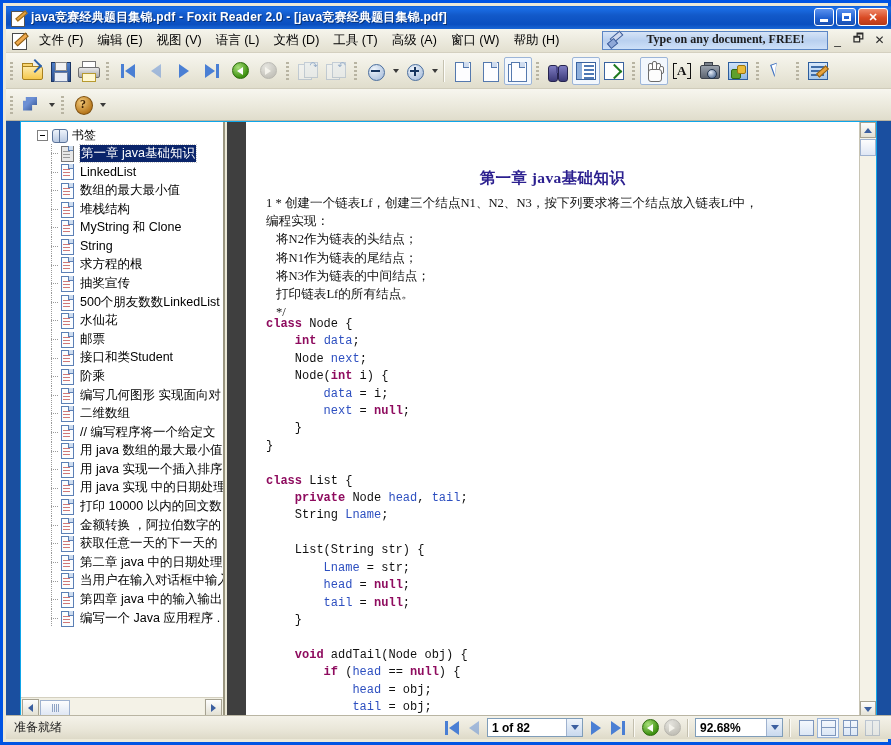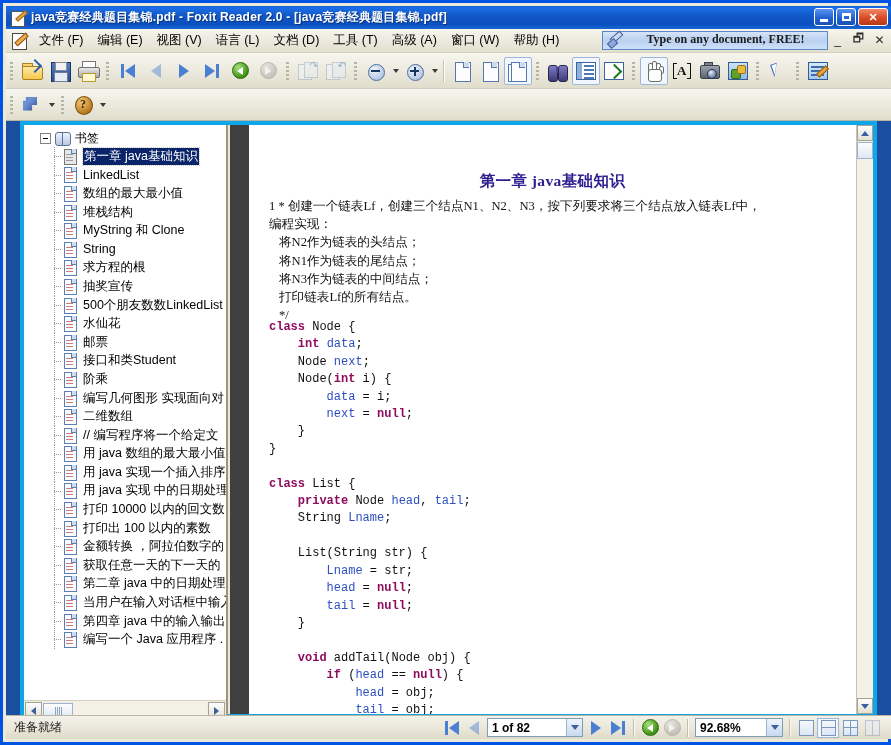--- a/index.html
+++ b/index.html
@@ -340,7 +340,7 @@
     position: absolute; left: 14px; top: 0px;
     width: 857px; height: 597px;
     background: #ece9d8;
-    border: 4px solid #0ea5e9;
+    border: 1px solid #0ea5e9;
     box-sizing: border-box;
   }
 

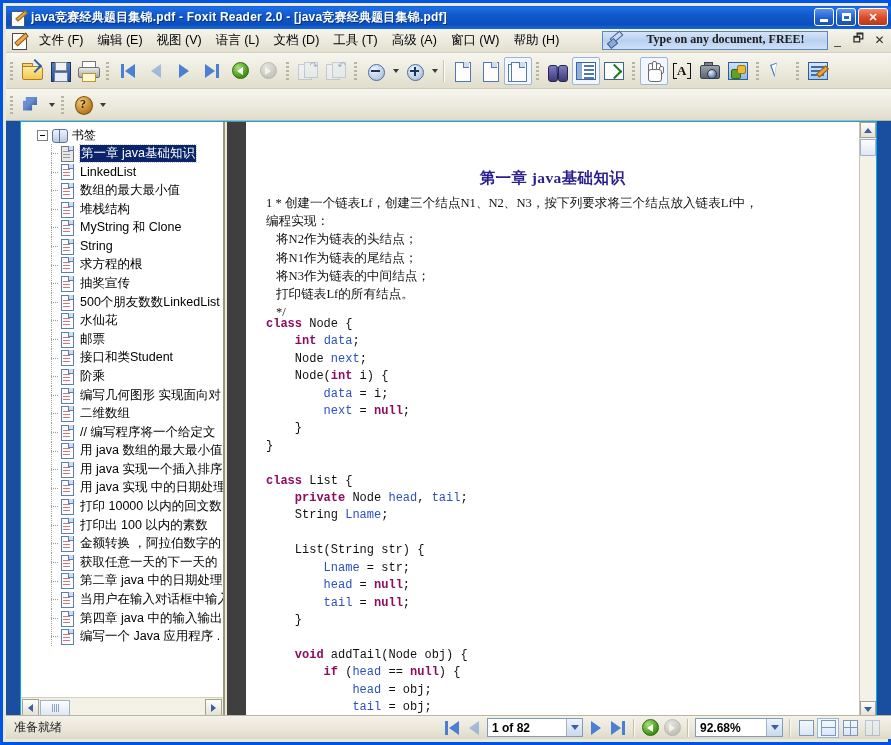--- a/index.html
+++ b/index.html
@@ -1093,18 +1093,6 @@
                   <div class="ln" style="top:8px"></div>
                   <div class="ln" style="top:11px"></div>
                 </div>
-                <span class="bm-label">打印出 100 以内的素数</span>
-              </div>
-              <div class="bm-item">
-                <div class="vline"></div>
-                <div class="dots"></div>
-                <div class="pg-icon">
-                  <div class="sh"></div>
-                  <div class="fold"></div>
-                  <div class="ln" style="top:5px"></div>
-                  <div class="ln" style="top:8px"></div>
-                  <div class="ln" style="top:11px"></div>
-                </div>
                 <span class="bm-label">金额转换 ，阿拉伯数字的</span>
               </div>
               <div class="bm-item">

